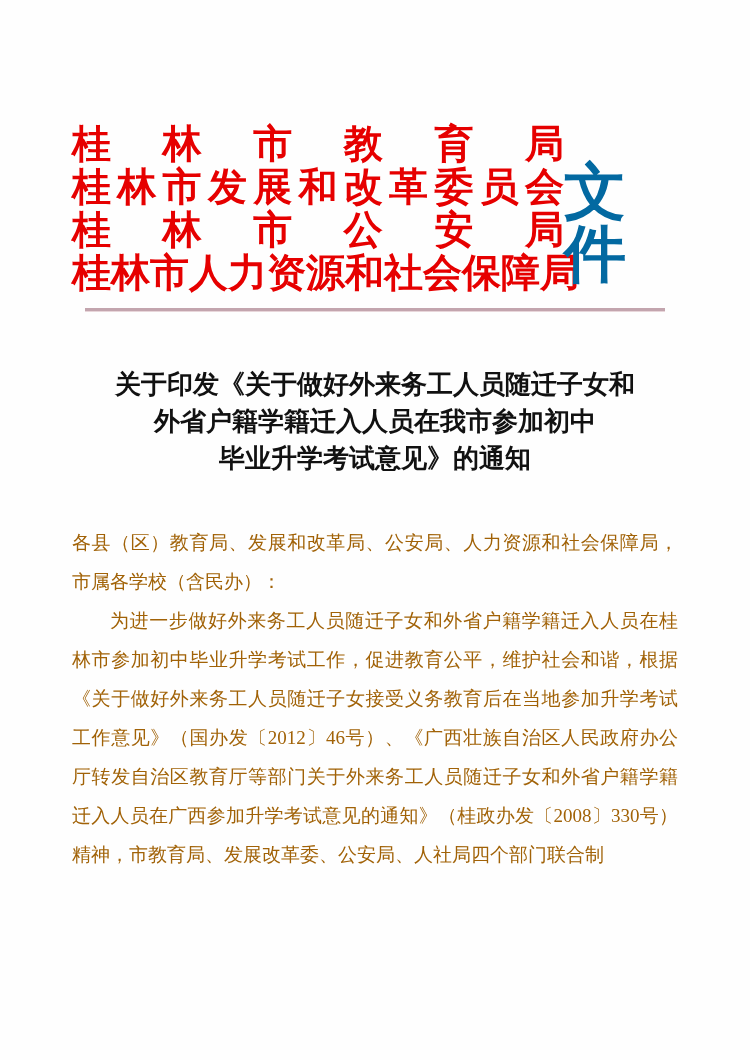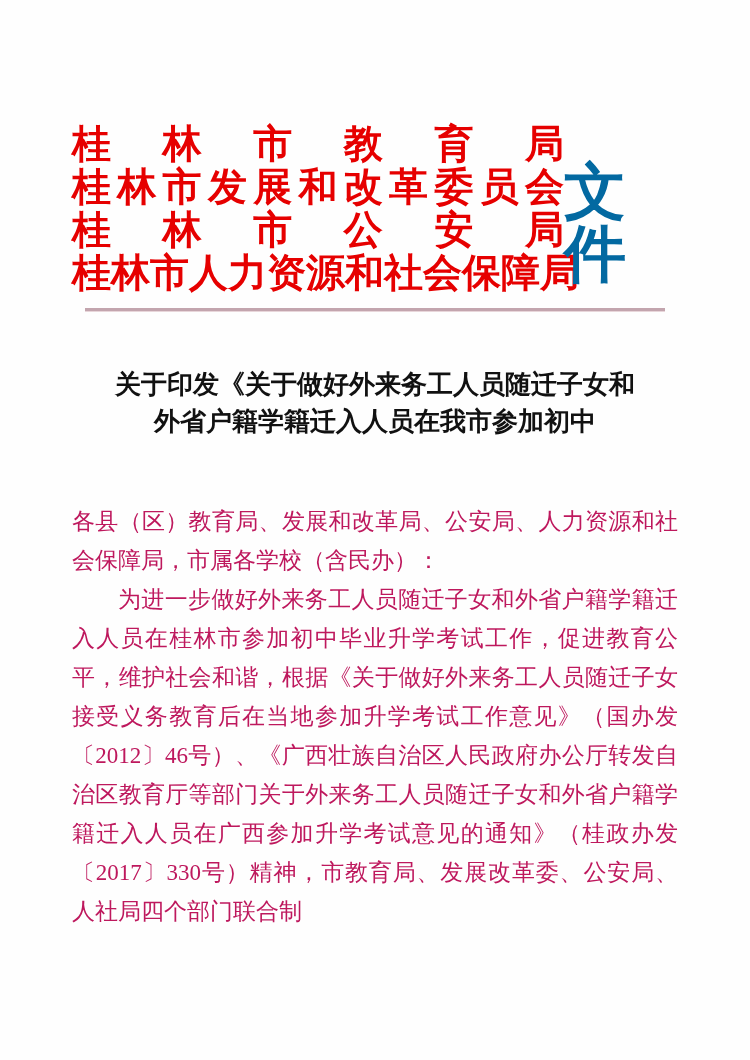--- a/index.html
+++ b/index.html
@@ -159,6 +159,7 @@
     <div class="title-block">
       <div>关于印发《关于做好外来务工人员随迁子女和</div>
       <div>外省户籍学籍迁入人员在我市参加初中</div>
+      <div>毕业升学考试意见》的通知</div>
     </div>
 
     <div class="body-block">

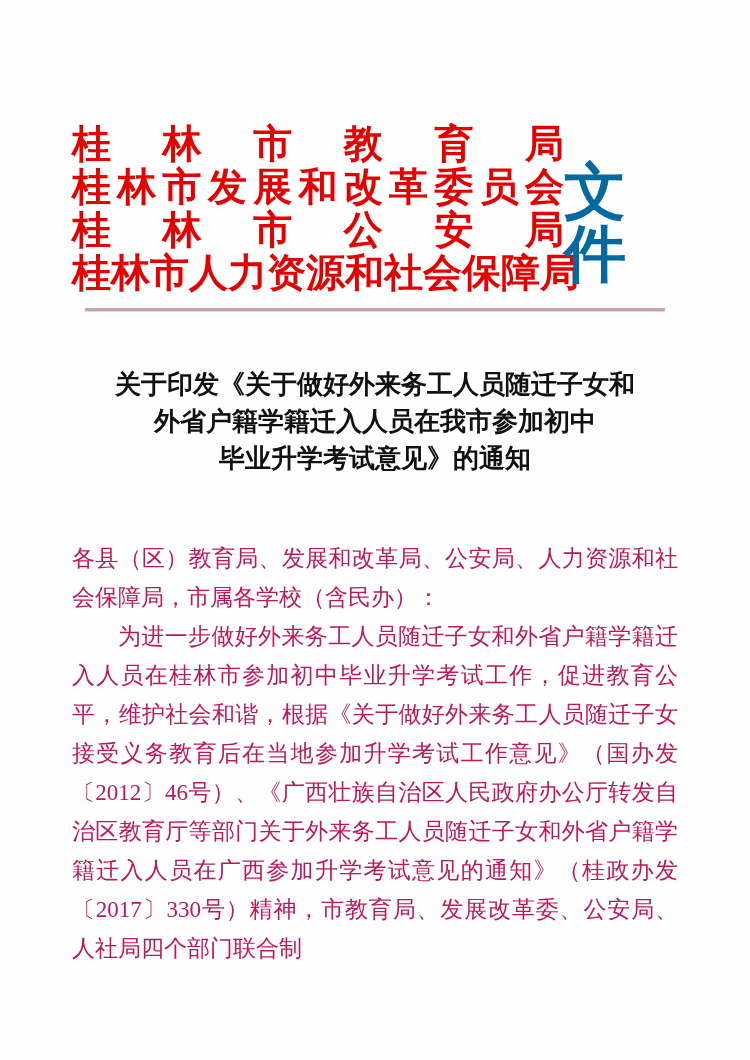--- a/index.html
+++ b/index.html
@@ -83,12 +83,12 @@
   }
   
   .body-block {
-    margin-top: 62px;
-    font-size: 23px;
+    margin-top: 46px;
+    font-size: 19px;
     line-height: 39px;
     text-align: justify;
     text-justify: inter-character;
-    color: #be185d;
+    color: #a16207;
   }
   .body-block p {
     margin: 0;

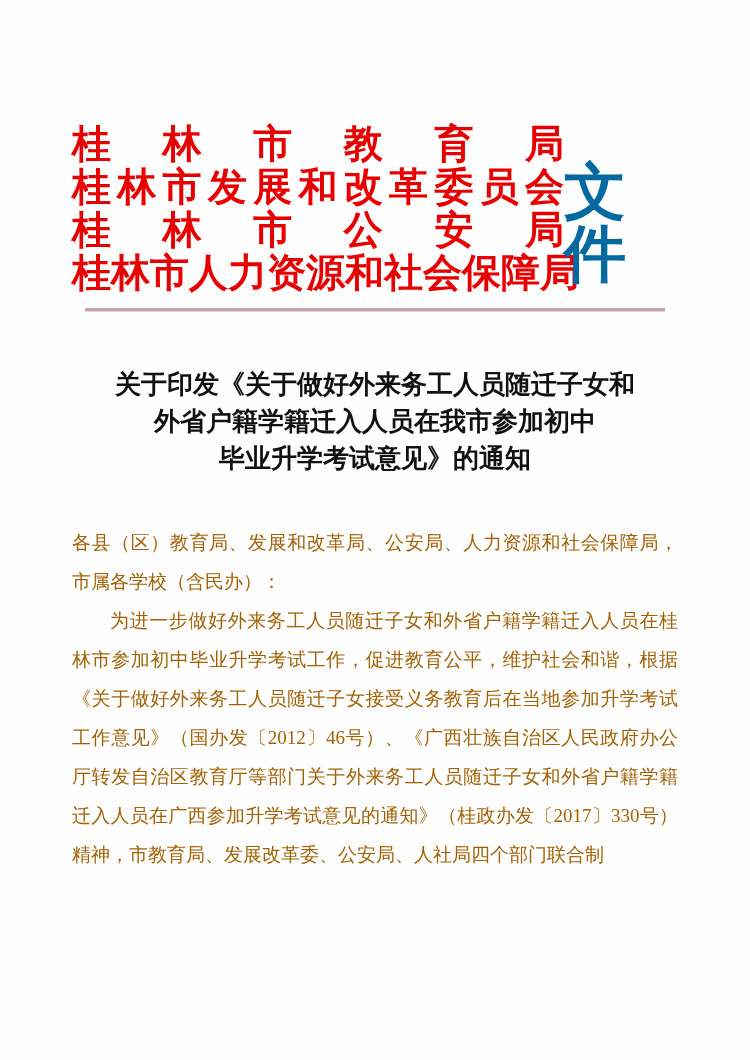--- a/index.html
+++ b/index.html
@@ -164,7 +164,7 @@
 
     <div class="body-block">
       <p>各县（区）教育局、发展和改革局、公安局、人力资源和社会保障局，市属各学校（含民办）：</p>
-      <p class="para-indent">为进一步做好外来务工人员随迁子女和外省户籍学籍迁入人员在桂林市参加初中毕业升学考试工作，促进教育公平，维护社会和谐，根据《关于做好外来务工人员随迁子女接受义务教育后在当地参加升学考试工作意见》（国办发〔2012〕46号）、《广西壮族自治区人民政府办公厅转发自治区教育厅等部门关于外来务工人员随迁子女和外省户籍学籍迁入人员在广西参加升学考试意见的通知》（桂政办发〔2017〕330号）精神，市教育局、发展改革委、公安局、人社局四个部门联合制</p>
+      <p class="para-indent">为进一步做好外来务工人员随迁子女和外省户籍学籍迁入人员在桂林市参加初中毕业升学考试工作，促进教育公平，维护社会和谐，根据《关于做好外来务工人员随迁子女接受义务教育后在当地参加升学考试工作意见》（国办发〔2012〕46号）、《广西壮族自治区人民政府办公厅转发自治区教育厅等部门关于外来务工人员随迁子女和外省户籍学籍迁入人员在广西参加升学考试意见的通知》（桂政办发〔2008〕330号）精神，市教育局、发展改革委、公安局、人社局四个部门联合制</p>
     </div>
 
   </div>

